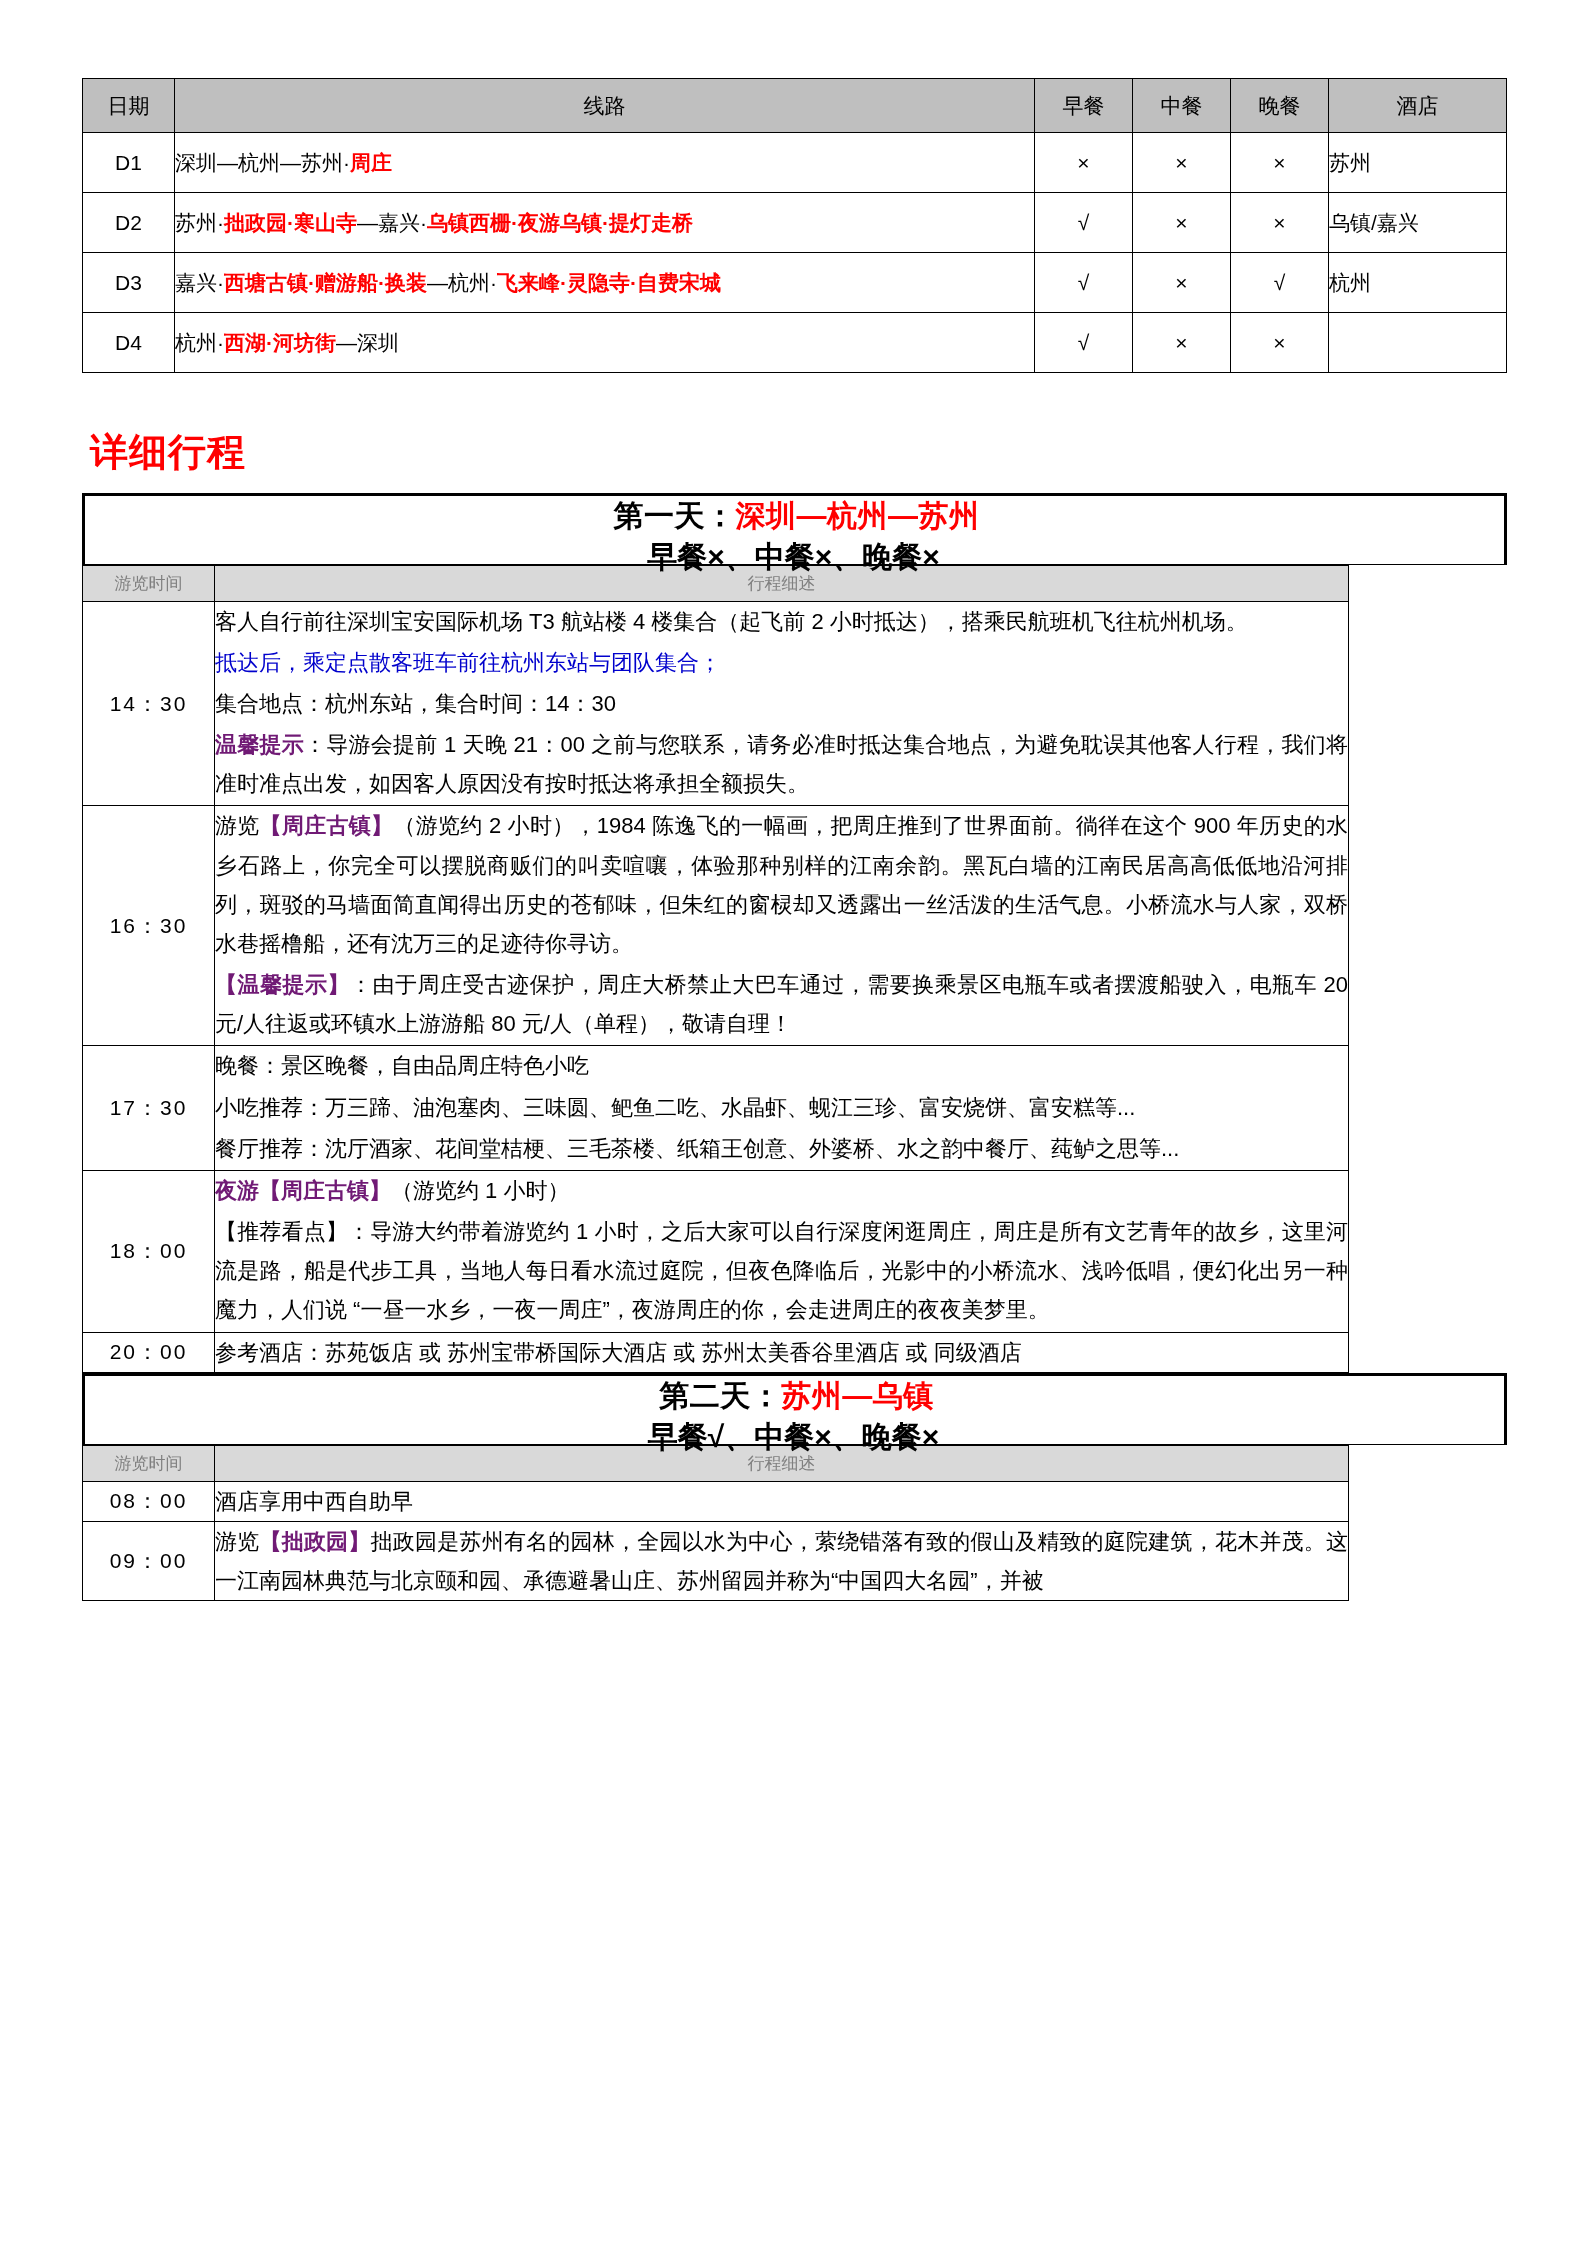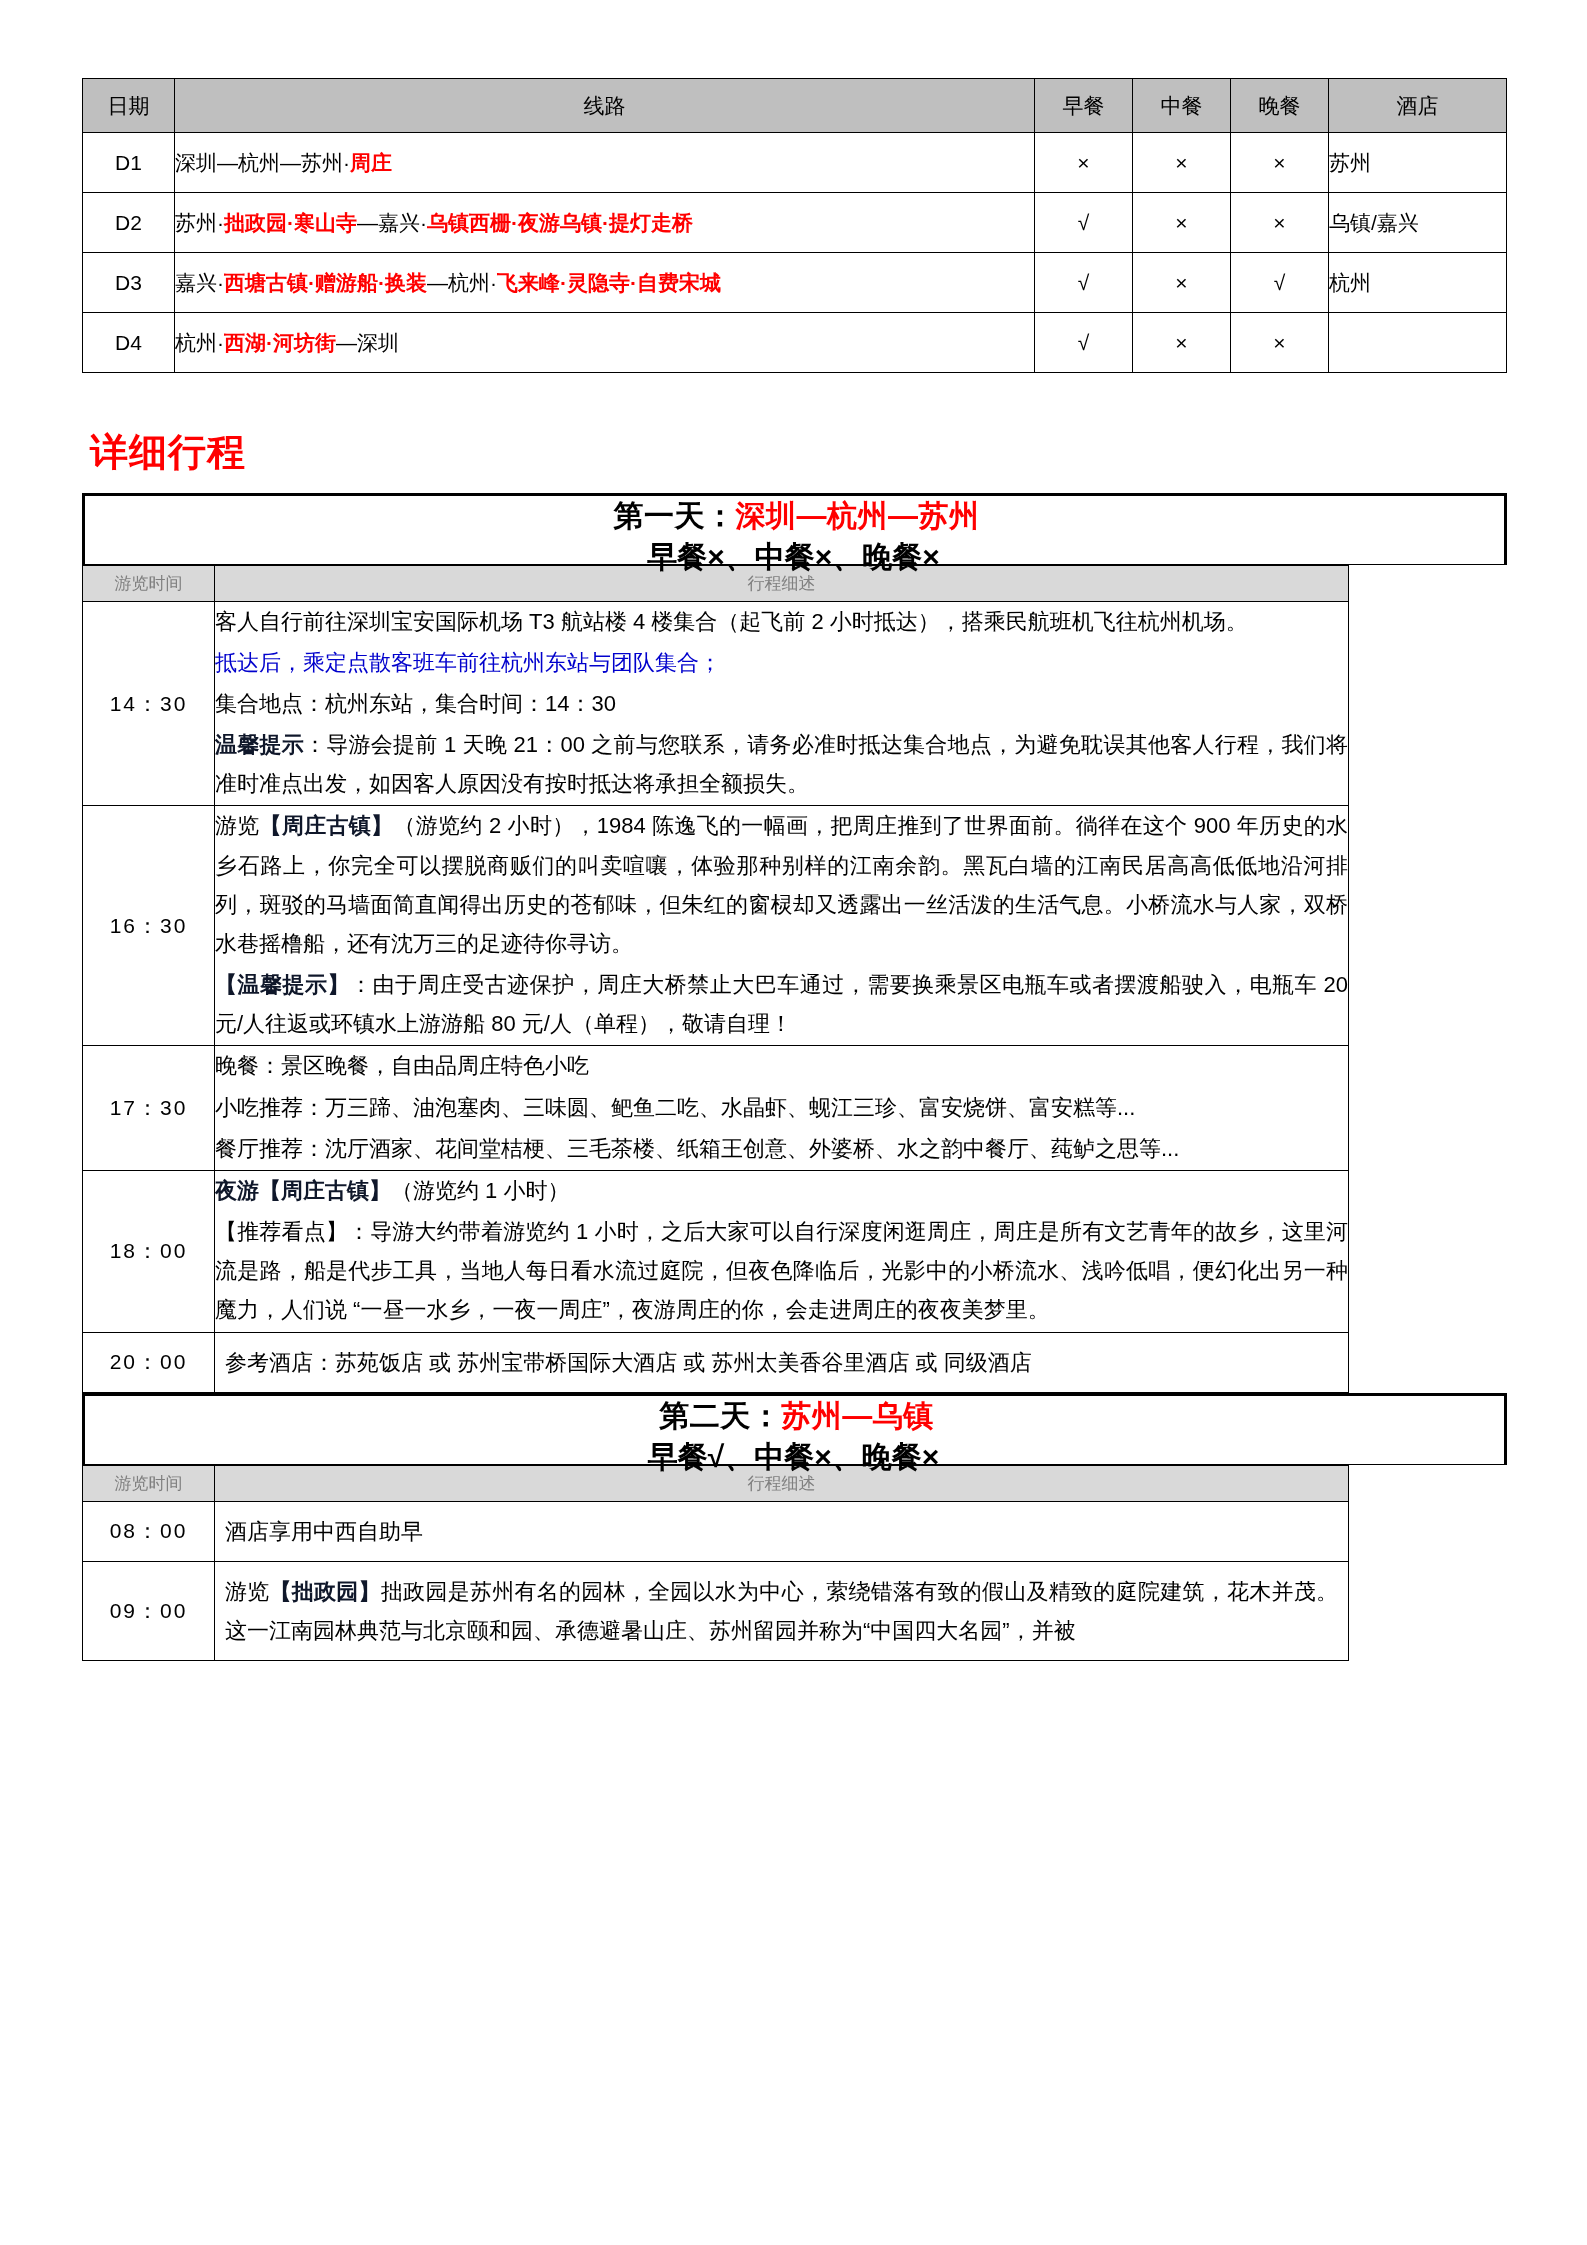--- a/index.html
+++ b/index.html
@@ -116,7 +116,7 @@
   td.t-body p { margin: 0 0 2px 0; }
   td.t-body p.single { margin: 10px; }
   .blue { color: #0000CC; }
-  .redb { color: #0f172a; font-weight: bold; }
+  .redb { color: #701a75; font-weight: bold; }
 </style>
 </head>
 <body>

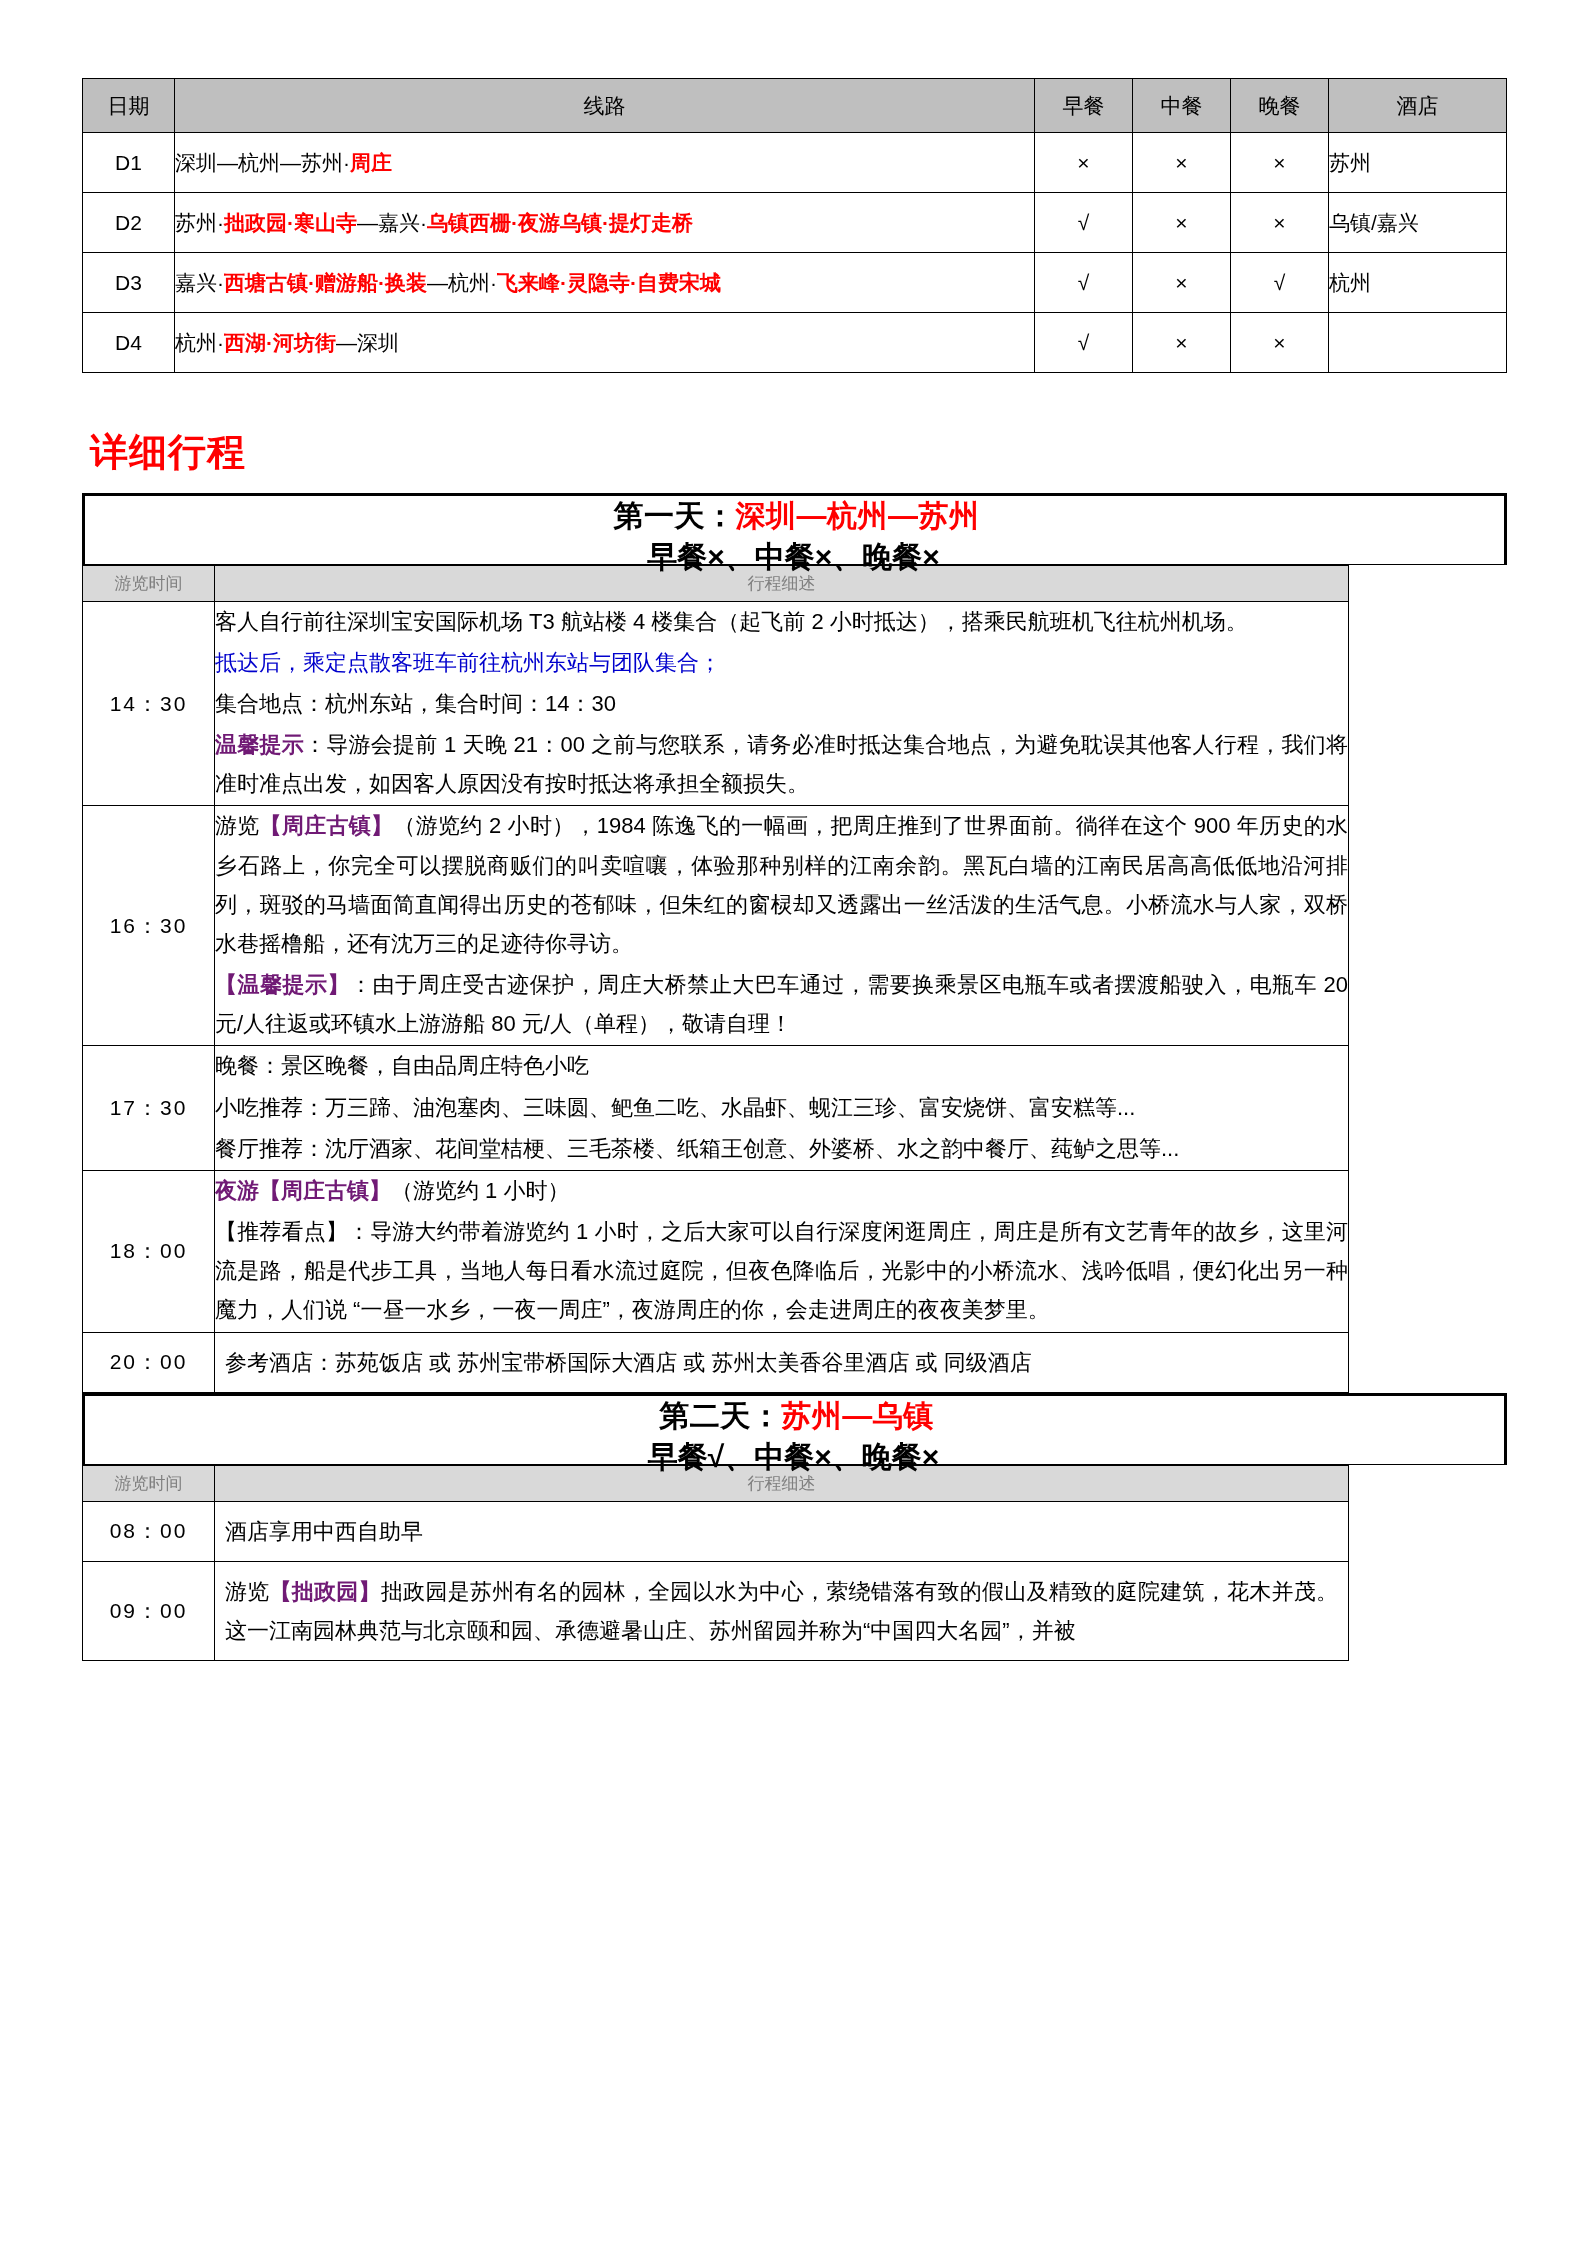--- a/index.html
+++ b/index.html
@@ -114,7 +114,7 @@
     vertical-align: middle;
   }
   td.t-body p { margin: 0 0 2px 0; }
-  td.t-body p.single { margin: 10px; }
+  td.t-body p.single { margin: 0; }
   .blue { color: #0000CC; }
   .redb { color: #701a75; font-weight: bold; }
 </style>

